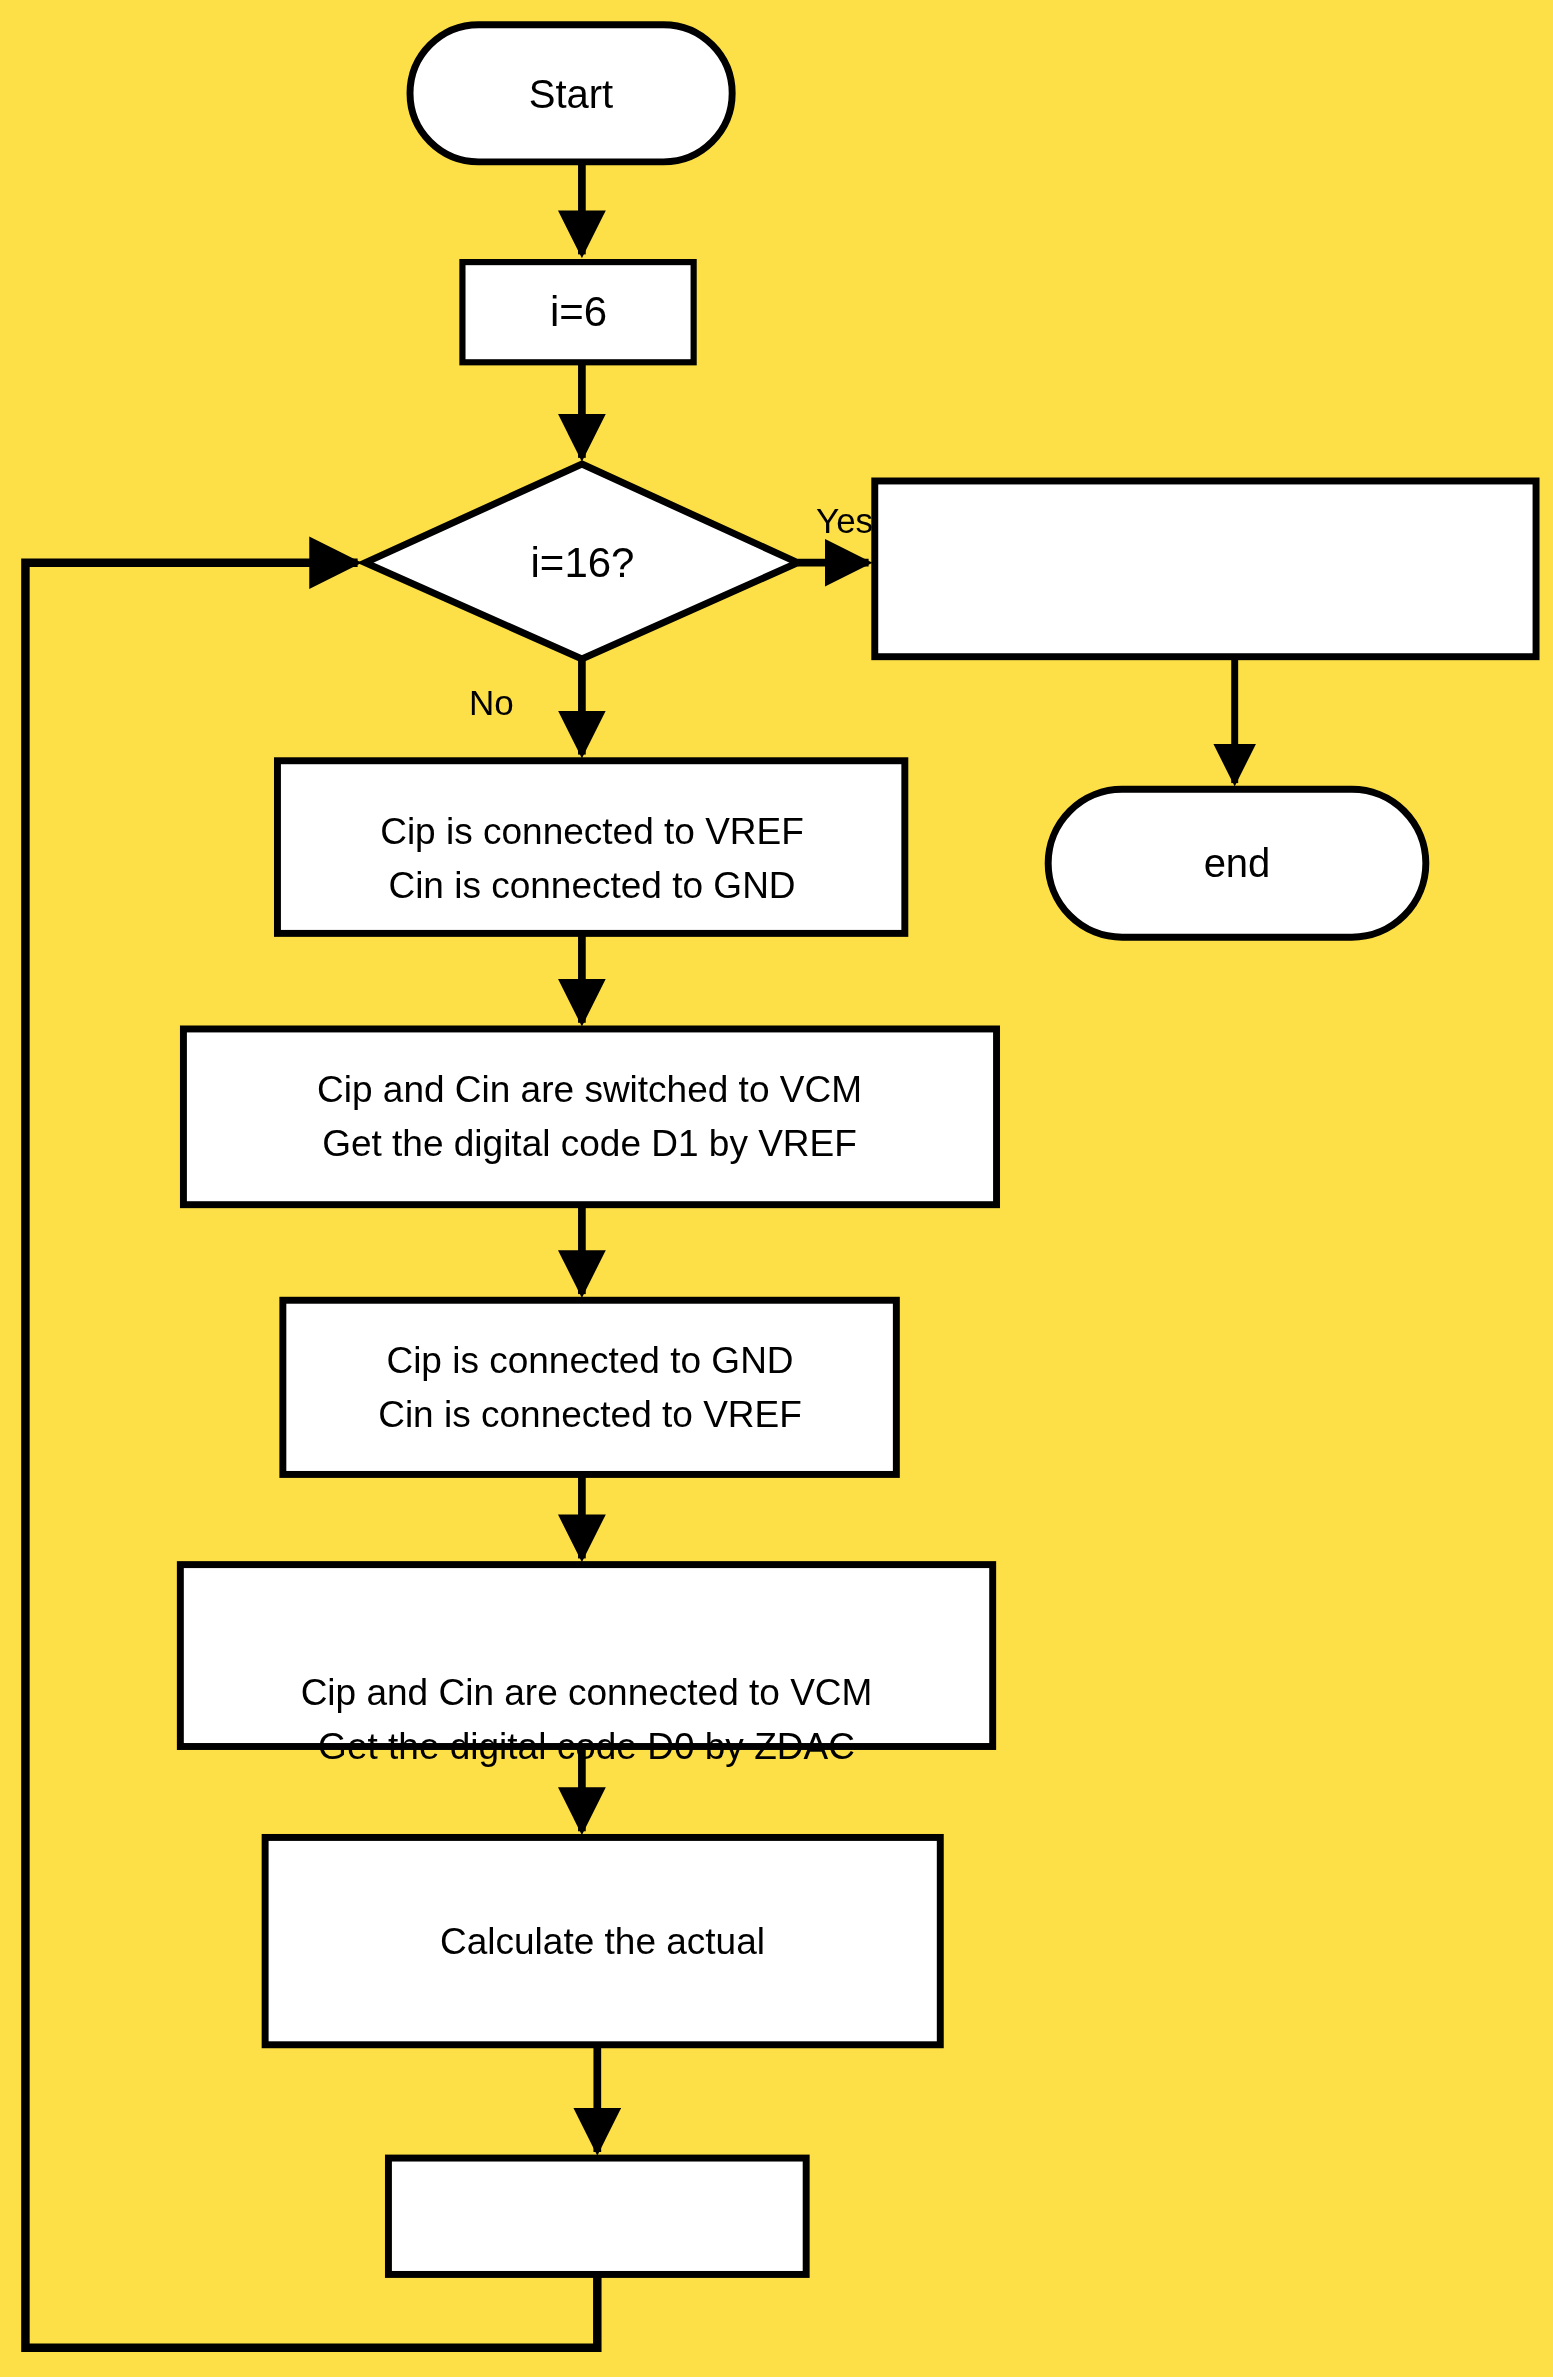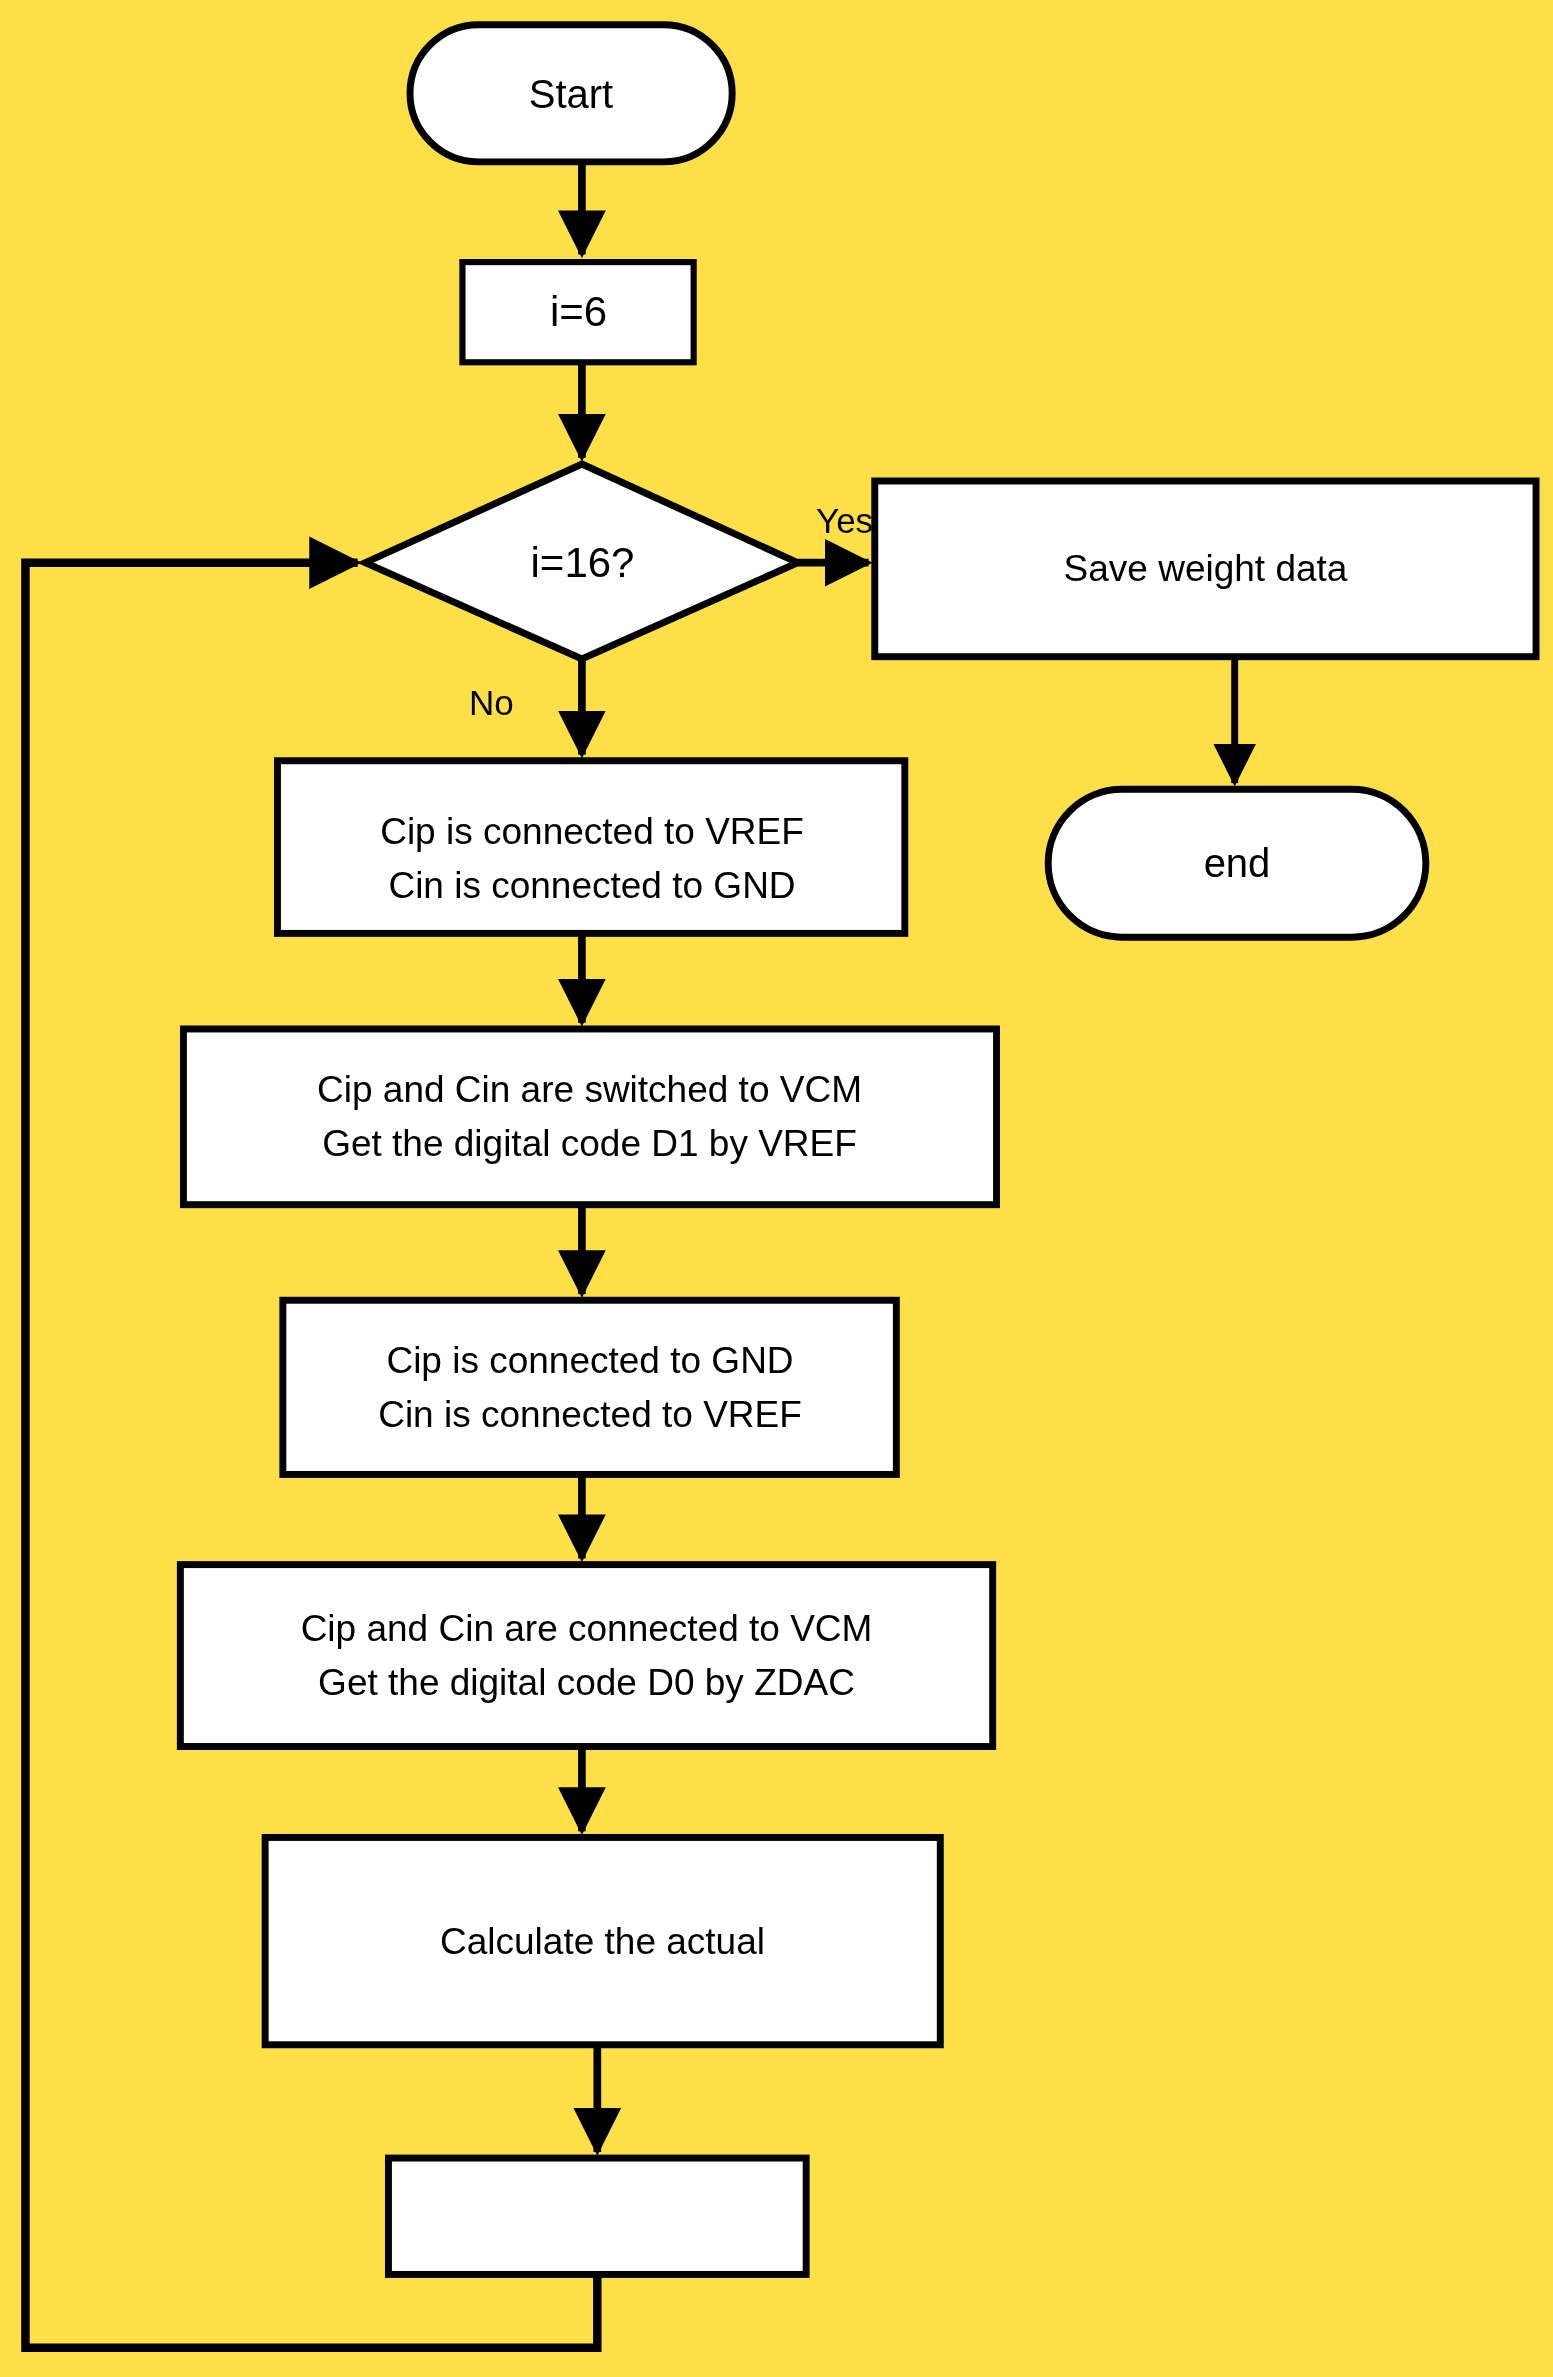--- a/index.html
+++ b/index.html
@@ -120,9 +120,6 @@
     <span>i=16?</span>
   </div>
 
-  <div class="node-label fs-proc" style="left:875px; top:481px; width:661px; height:176px;">
-    <span>Save weight data</span>
-  </div>
 
   <div class="node-label fs-terminal" style="left:1048px; top:789px; width:378px; height:148px;">
     <span>end</span>

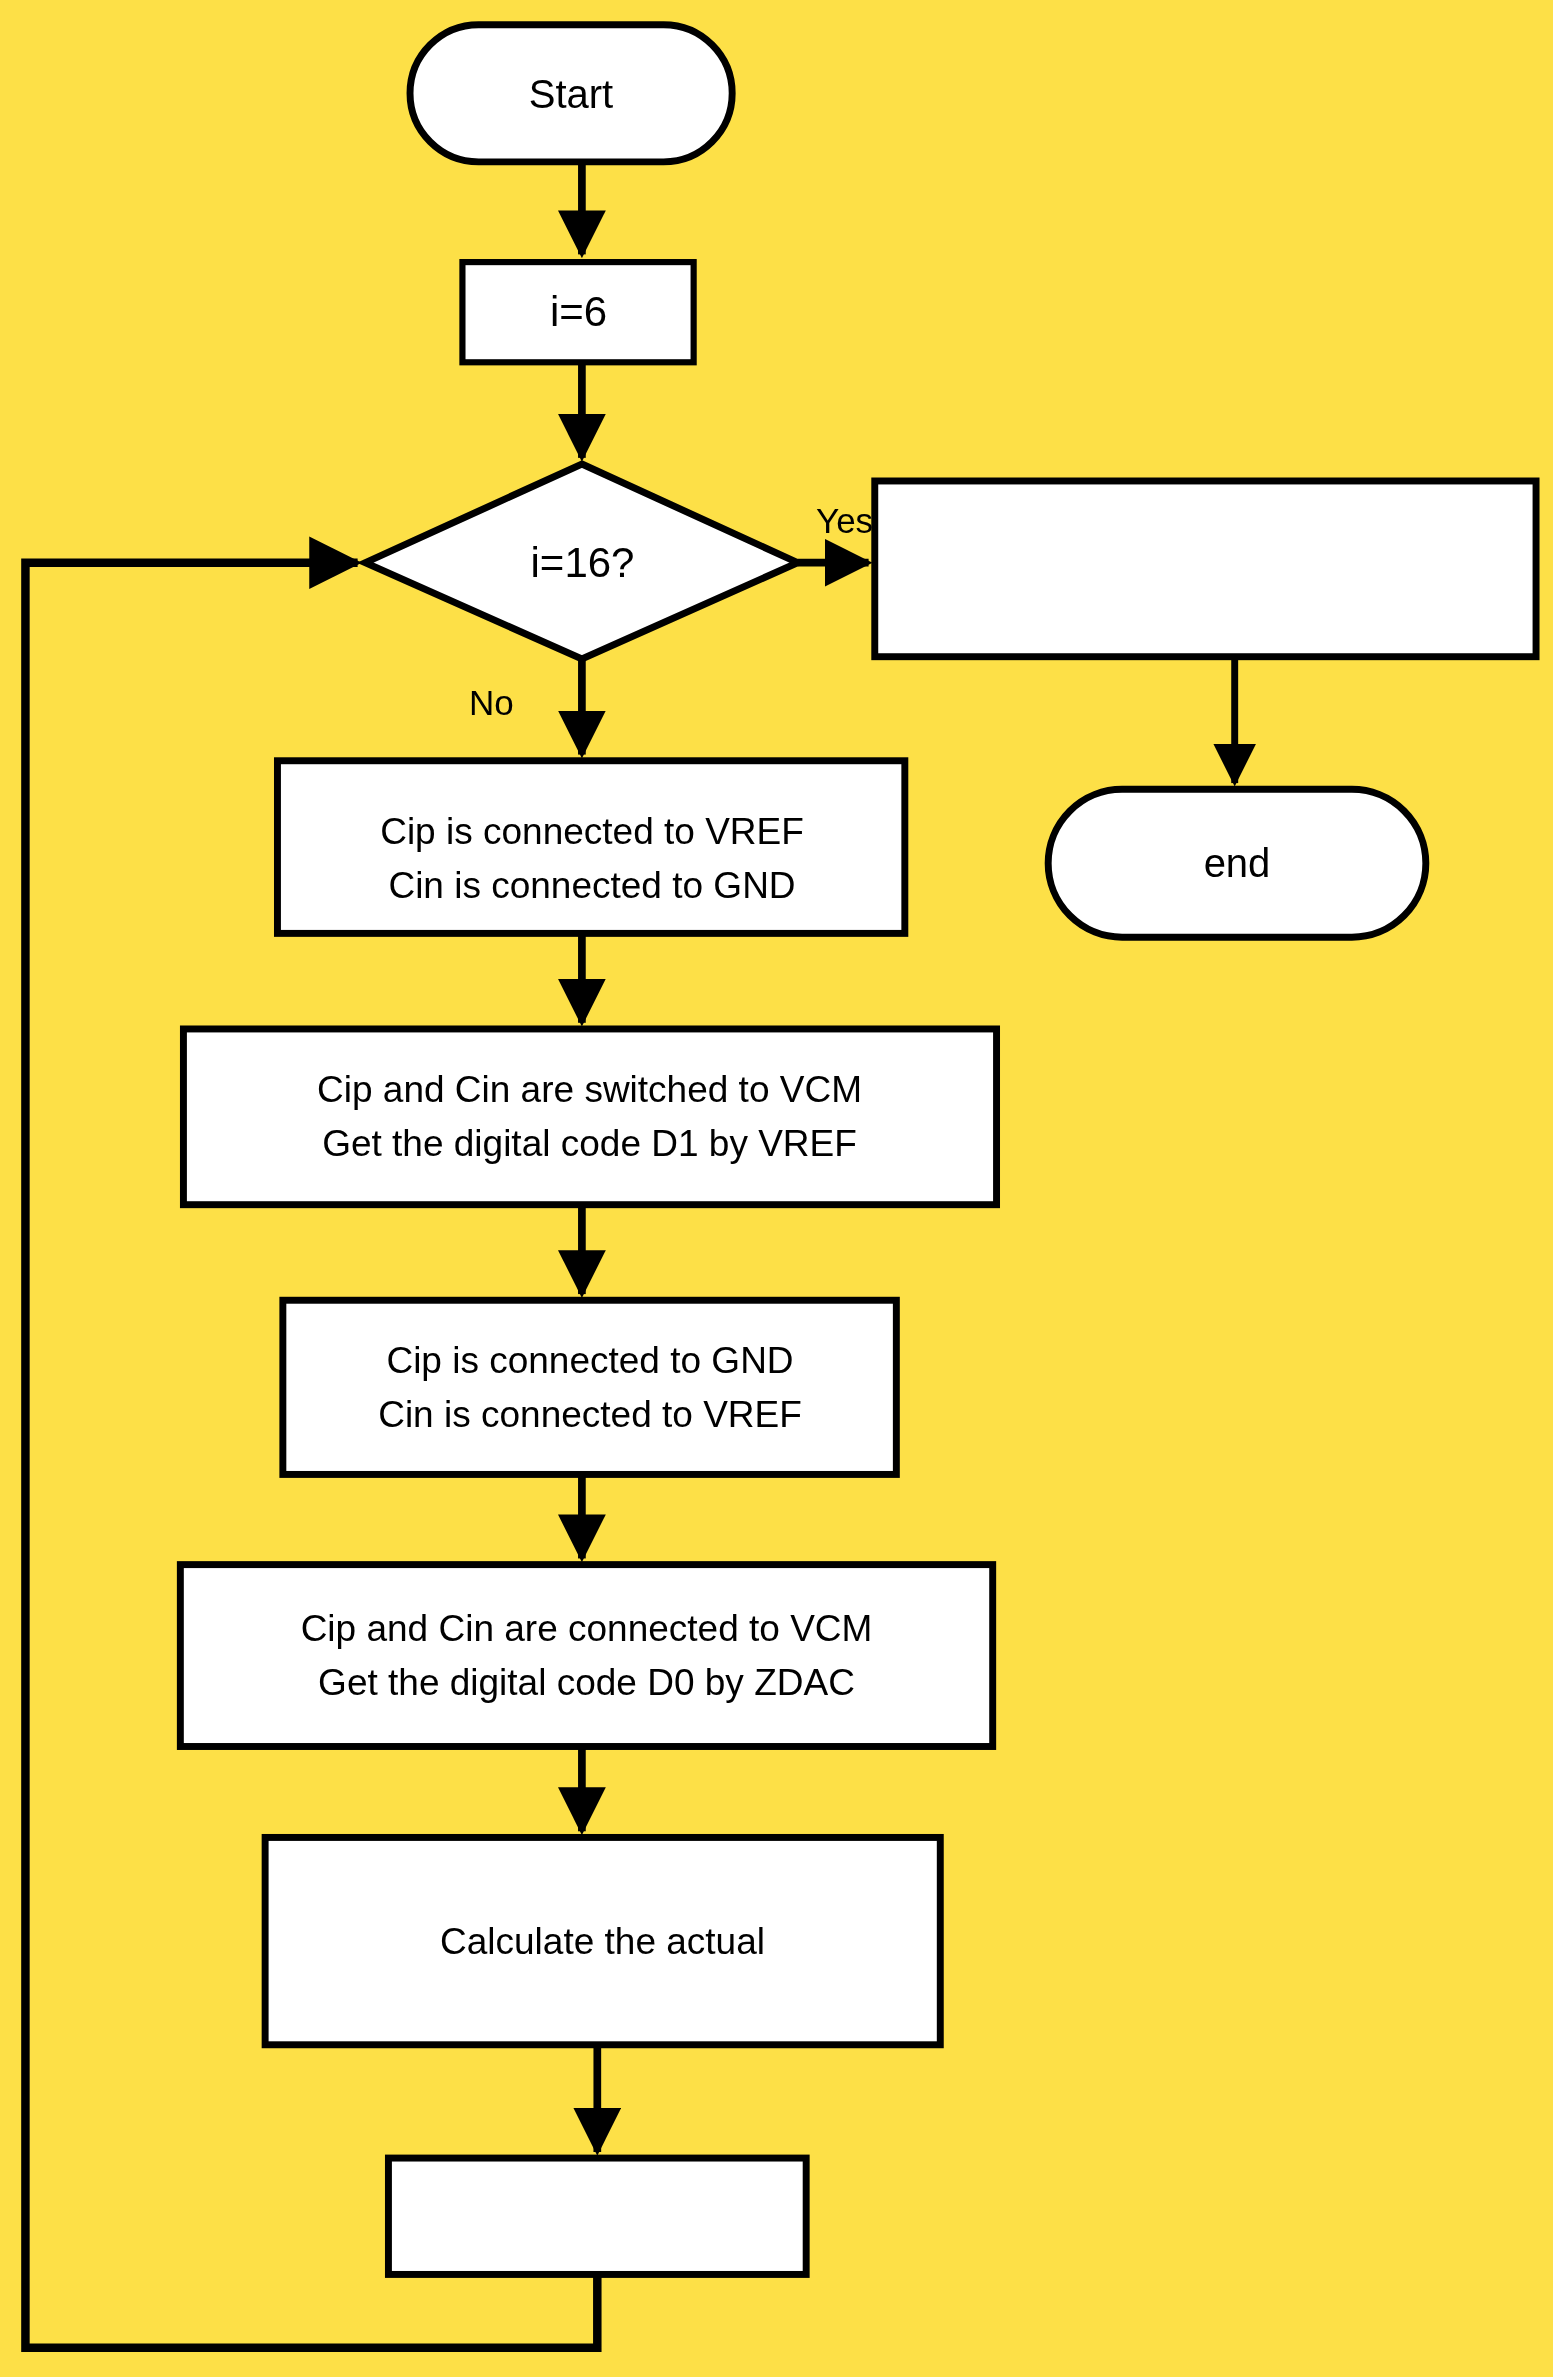--- a/index.html
+++ b/index.html
@@ -140,7 +140,7 @@
     <span class="line2">Cin is connected to VREF</span>
   </div>
 
-  <div class="node-label fs-proc" style="left:180px; top:1565px; width:813px; height:182px;">
+  <div class="node-label fs-proc" style="left:180px; top:1629px; width:813px; height:182px;">
     <span class="line2">Cip and Cin are connected to VCM</span>
     <span class="line2">Get the digital code D0 by ZDAC</span>
   </div>

